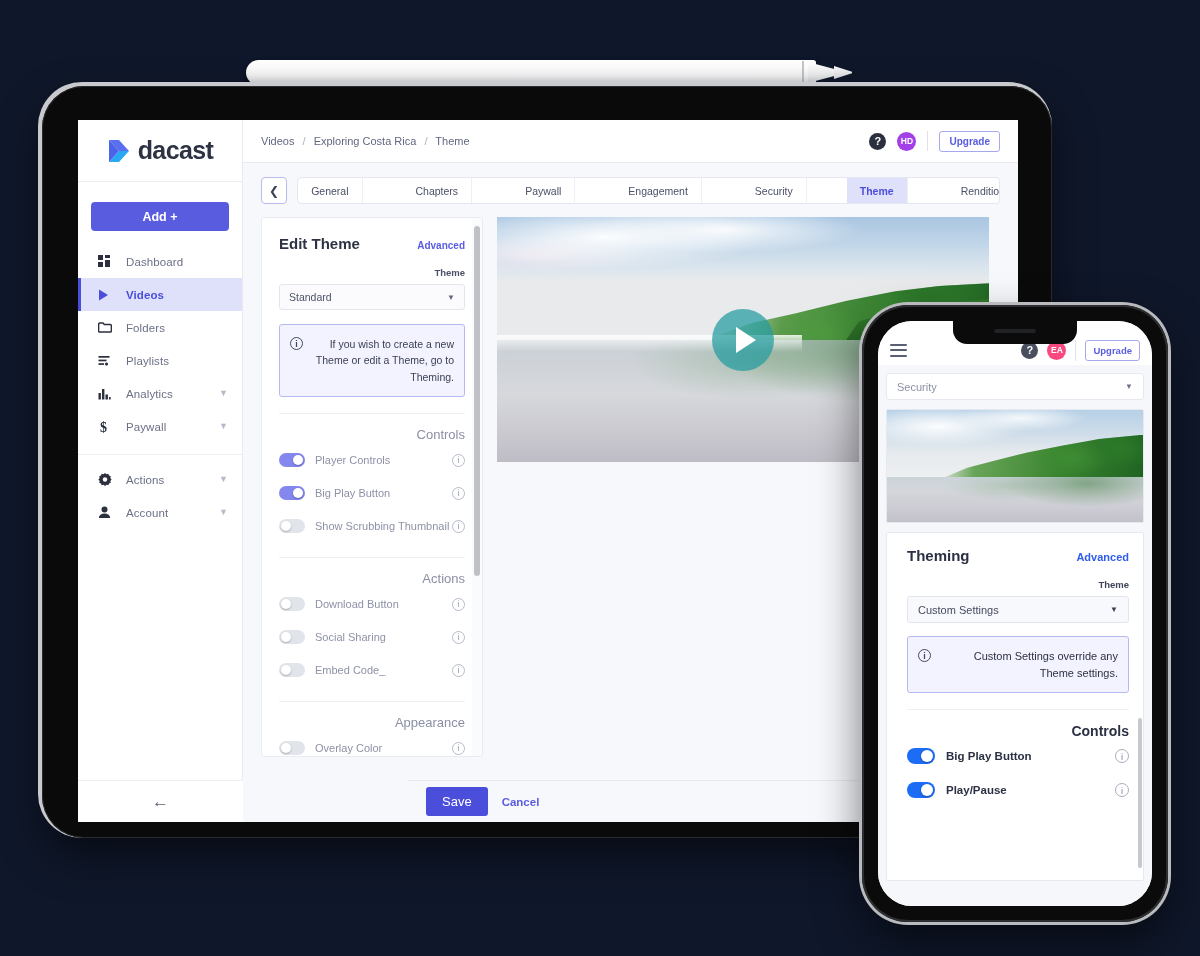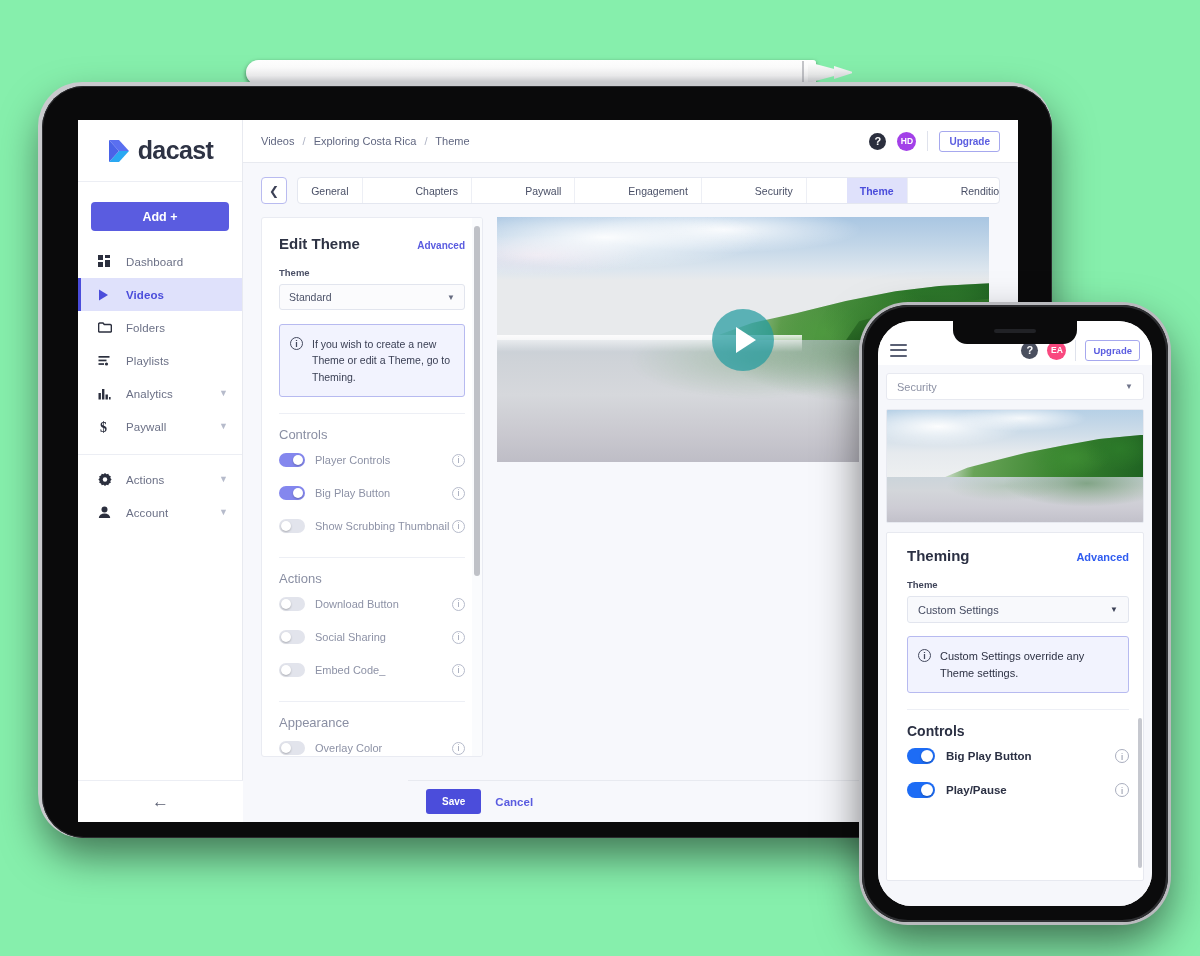--- a/index.html
+++ b/index.html
@@ -9,7 +9,7 @@
     font-family: "Liberation Sans", sans-serif;
     overflow: hidden;
   }
-  #stage { position: relative; width: 1200px; height: 956px; background: #86efac; }
+  #stage { position: relative; width: 1200px; height: 956px; background: #0f172a; text-align: right; }
 
   
   .stylus {

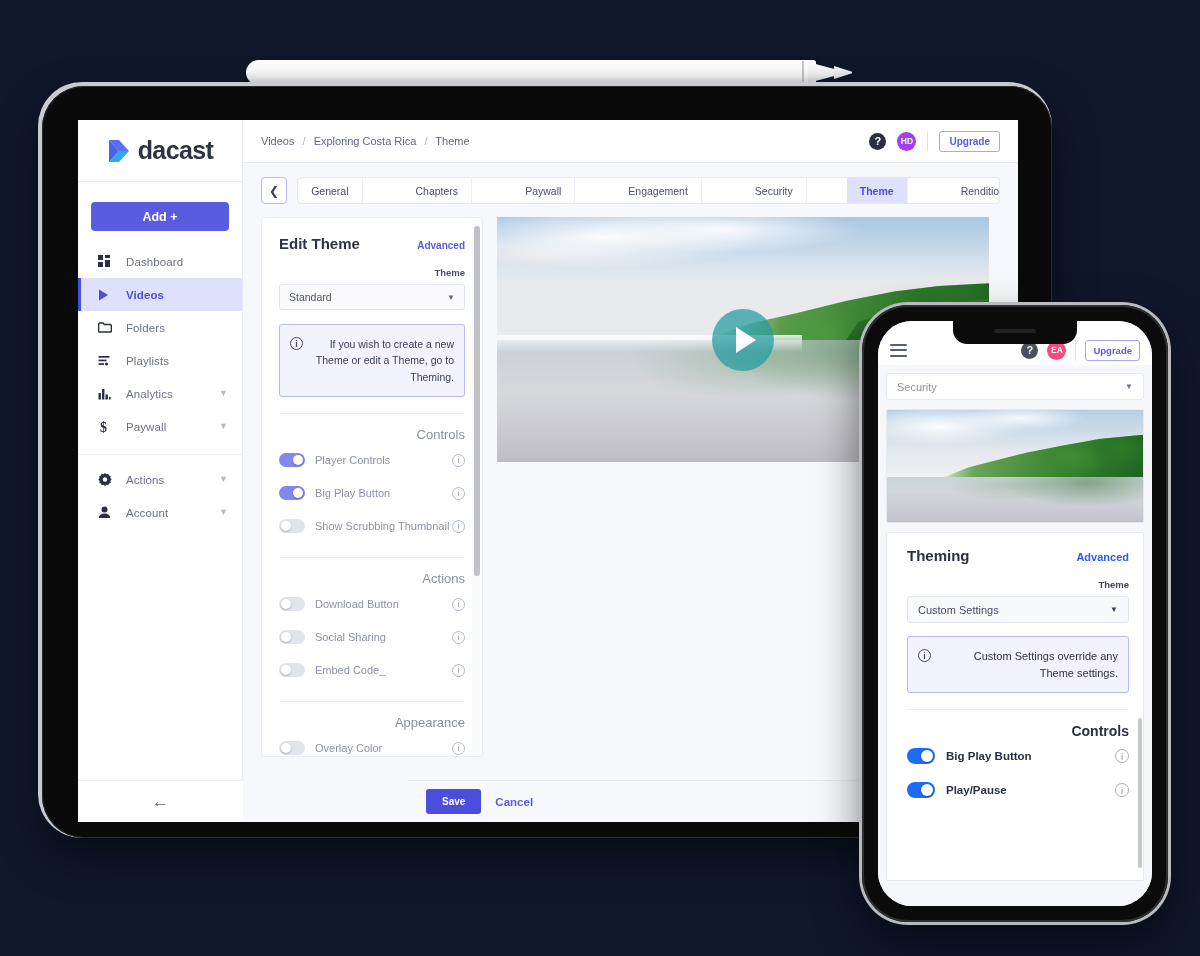--- a/index.html
+++ b/index.html
@@ -253,7 +253,7 @@
     display:flex; align-items:center; padding-left:18px; gap:14px;
   }
   .save-btn {
-    background:#4b4ddb; color:#fff; border-radius:3px; font-size:10px; font-weight:700;
+    background:#4b4ddb; color:#fff; border-radius:3px; font-size:13px; font-weight:400;
     padding: 7px 16px; cursor:pointer;
   }
   .cancel-link { color:#5a5ce0; font-size:11.5px; font-weight:600; cursor:pointer; }

